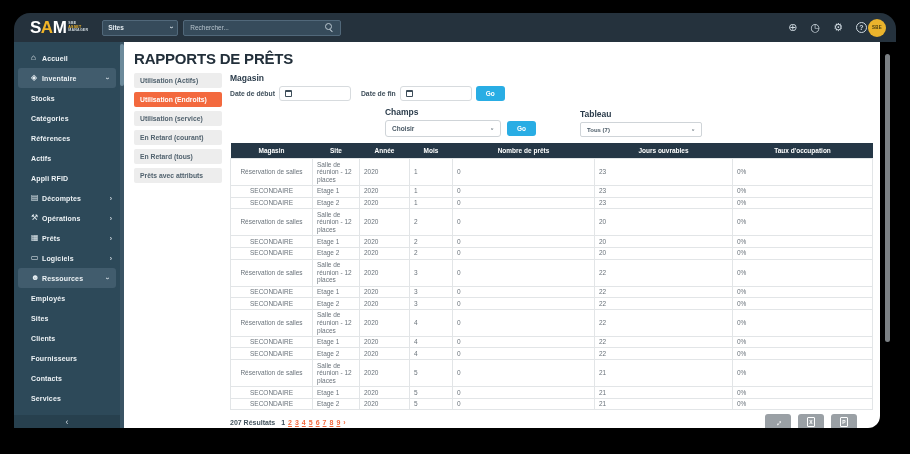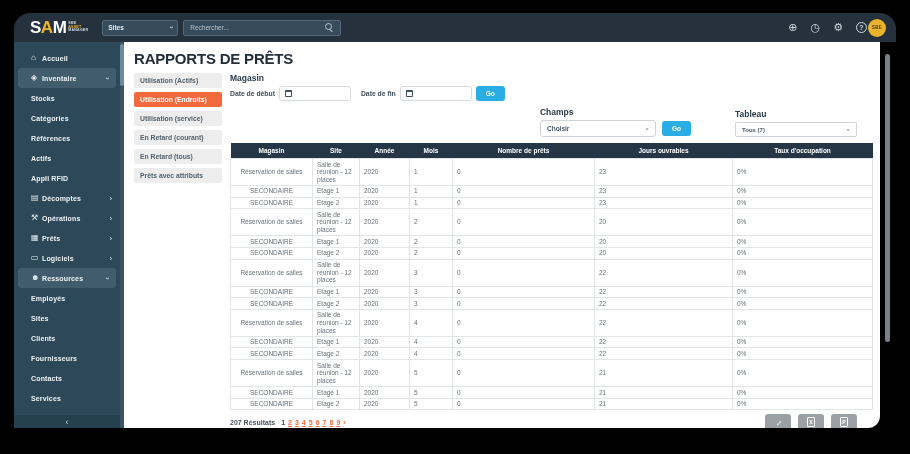--- a/index.html
+++ b/index.html
@@ -73,7 +73,7 @@
             height:15px; padding:0 10px; cursor:pointer; font-family:inherit; }
   .f-label.second { margin-left:6px; }
 
-  .mid-row { display:flex; justify-content:flex-end; align-items:flex-end; margin-bottom:6px; }
+  .mid-row { display:flex; justify-content:center; align-items:flex-end; margin-bottom:6px; }
   .champs-ctrls { display:flex; align-items:center; gap:6px; }
   .sel { border:1px solid #cfd4d8; border-radius:3px; height:17px; display:flex; align-items:center;
          padding:0 6px; font-size:6.5px; font-weight:700; color:#4a5a66; cursor:pointer; background:#fff; }

